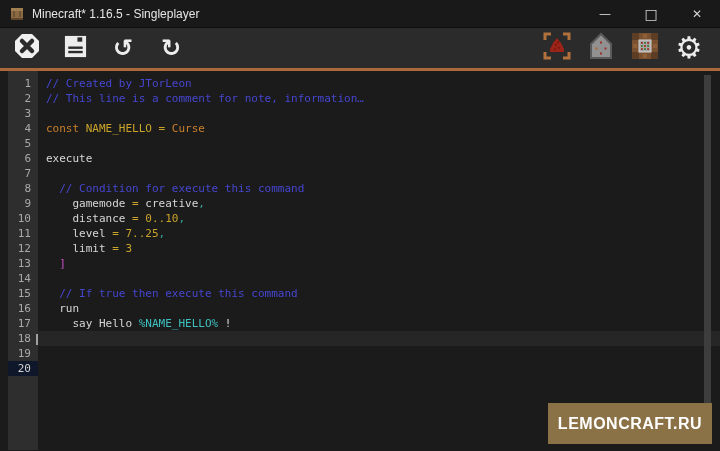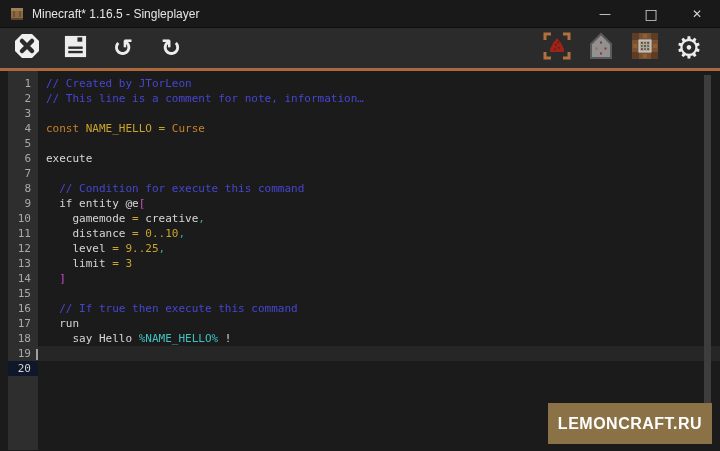--- a/index.html
+++ b/index.html
@@ -209,7 +209,6 @@
       <div class="code-row"><span style="color: rgb(214, 214, 214);">execute</span></div>
       <div class="code-row"></div>
       <div class="code-row"><span style="color: rgb(214, 214, 214);">  </span><span style="color: rgb(70, 70, 210);">// Condition for execute this command</span></div>
-      <div class="code-row"><span style="color: rgb(214, 214, 214);">  if entity @e</span><span style="color: rgb(201, 79, 201);">[</span></div>
       <div class="code-row"><span style="color: rgb(214, 214, 214);">    gamemode </span><span style="color: rgb(201, 164, 42);">=</span><span style="color: rgb(214, 214, 214);"> creative</span><span style="color: rgb(53, 167, 155);">,</span></div>
       <div class="code-row"><span style="color: rgb(214, 214, 214);">    distance </span><span style="color: rgb(201, 164, 42);">=</span><span style="color: rgb(214, 214, 214);"> </span><span style="color: rgb(201, 164, 42);">0..10</span><span style="color: rgb(53, 167, 155);">,</span></div>
       <div class="code-row"><span style="color: rgb(214, 214, 214);">    level </span><span style="color: rgb(201, 164, 42);">=</span><span style="color: rgb(214, 214, 214);"> </span><span style="color: rgb(201, 164, 42);">9..25</span><span style="color: rgb(53, 167, 155);">,</span></div>

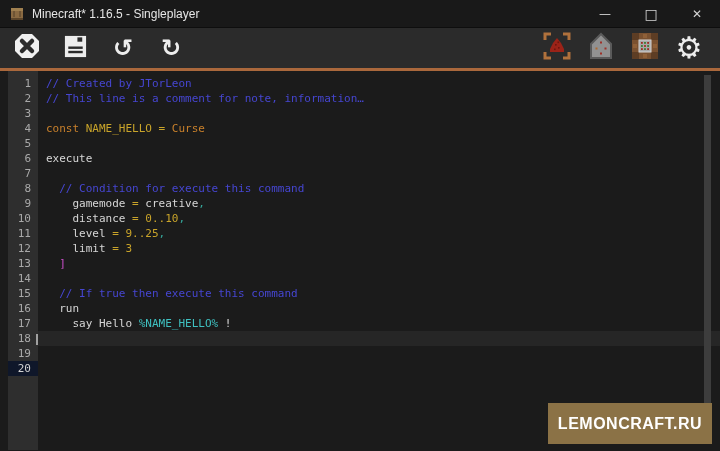--- a/index.html
+++ b/index.html
@@ -211,7 +211,7 @@
       <div class="code-row"><span style="color: rgb(214, 214, 214);">  </span><span style="color: rgb(70, 70, 210);">// Condition for execute this command</span></div>
       <div class="code-row"><span style="color: rgb(214, 214, 214);">    gamemode </span><span style="color: rgb(201, 164, 42);">=</span><span style="color: rgb(214, 214, 214);"> creative</span><span style="color: rgb(53, 167, 155);">,</span></div>
       <div class="code-row"><span style="color: rgb(214, 214, 214);">    distance </span><span style="color: rgb(201, 164, 42);">=</span><span style="color: rgb(214, 214, 214);"> </span><span style="color: rgb(201, 164, 42);">0..10</span><span style="color: rgb(53, 167, 155);">,</span></div>
-      <div class="code-row"><span style="color: rgb(214, 214, 214);">    level </span><span style="color: rgb(201, 164, 42);">=</span><span style="color: rgb(214, 214, 214);"> </span><span style="color: rgb(201, 164, 42);">9..25</span><span style="color: rgb(53, 167, 155);">,</span></div>
+      <div class="code-row"><span style="color: rgb(214, 214, 214);">    level </span><span style="color: rgb(201, 164, 42);">=</span><span style="color: rgb(214, 214, 214);"> </span><span style="color: rgb(201, 164, 42);">7..25</span><span style="color: rgb(53, 167, 155);">,</span></div>
       <div class="code-row"><span style="color: rgb(214, 214, 214);">    limit </span><span style="color: rgb(201, 164, 42);">=</span><span style="color: rgb(214, 214, 214);"> </span><span style="color: rgb(201, 164, 42);">3</span></div>
       <div class="code-row"><span style="color: rgb(214, 214, 214);">  </span><span style="color: rgb(201, 79, 201);">]</span></div>
       <div class="code-row"></div>

